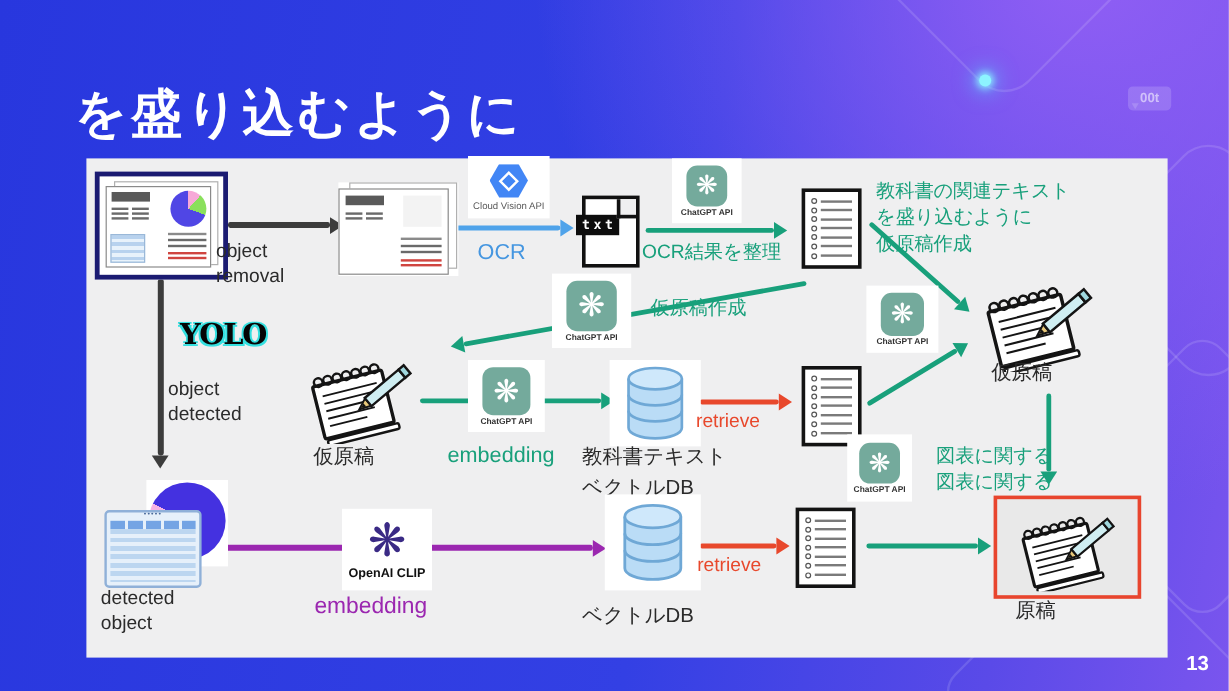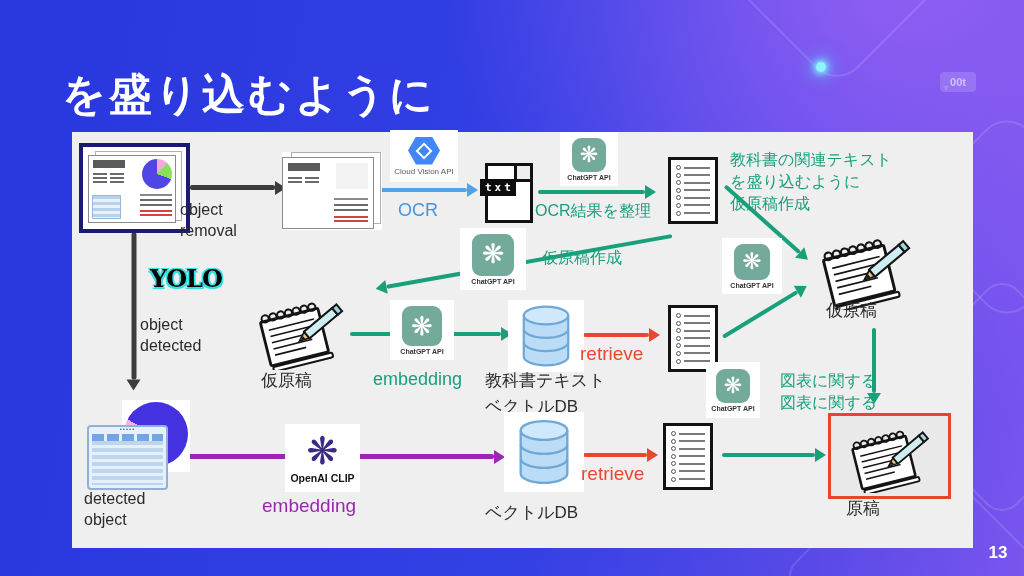--- a/index.html
+++ b/index.html
@@ -32,7 +32,7 @@
   
   .lbl{position:absolute;font-weight:400;color:#2b2b2b;text-align:left;line-height:1.3;font-size:16px;}
   .lbl.green{color:#18a07b;}
-  .lbl.red{color:#e8482c;font-size:19px;}
+  .lbl.red{color:#e8482c;font-size:16px;}
   .lbl.purple{color:#9b27b0;font-size:19px;}
   .lbl.blue{color:#4596e0;font-size:18px;}
   .lbl.big{font-size:17px;}

